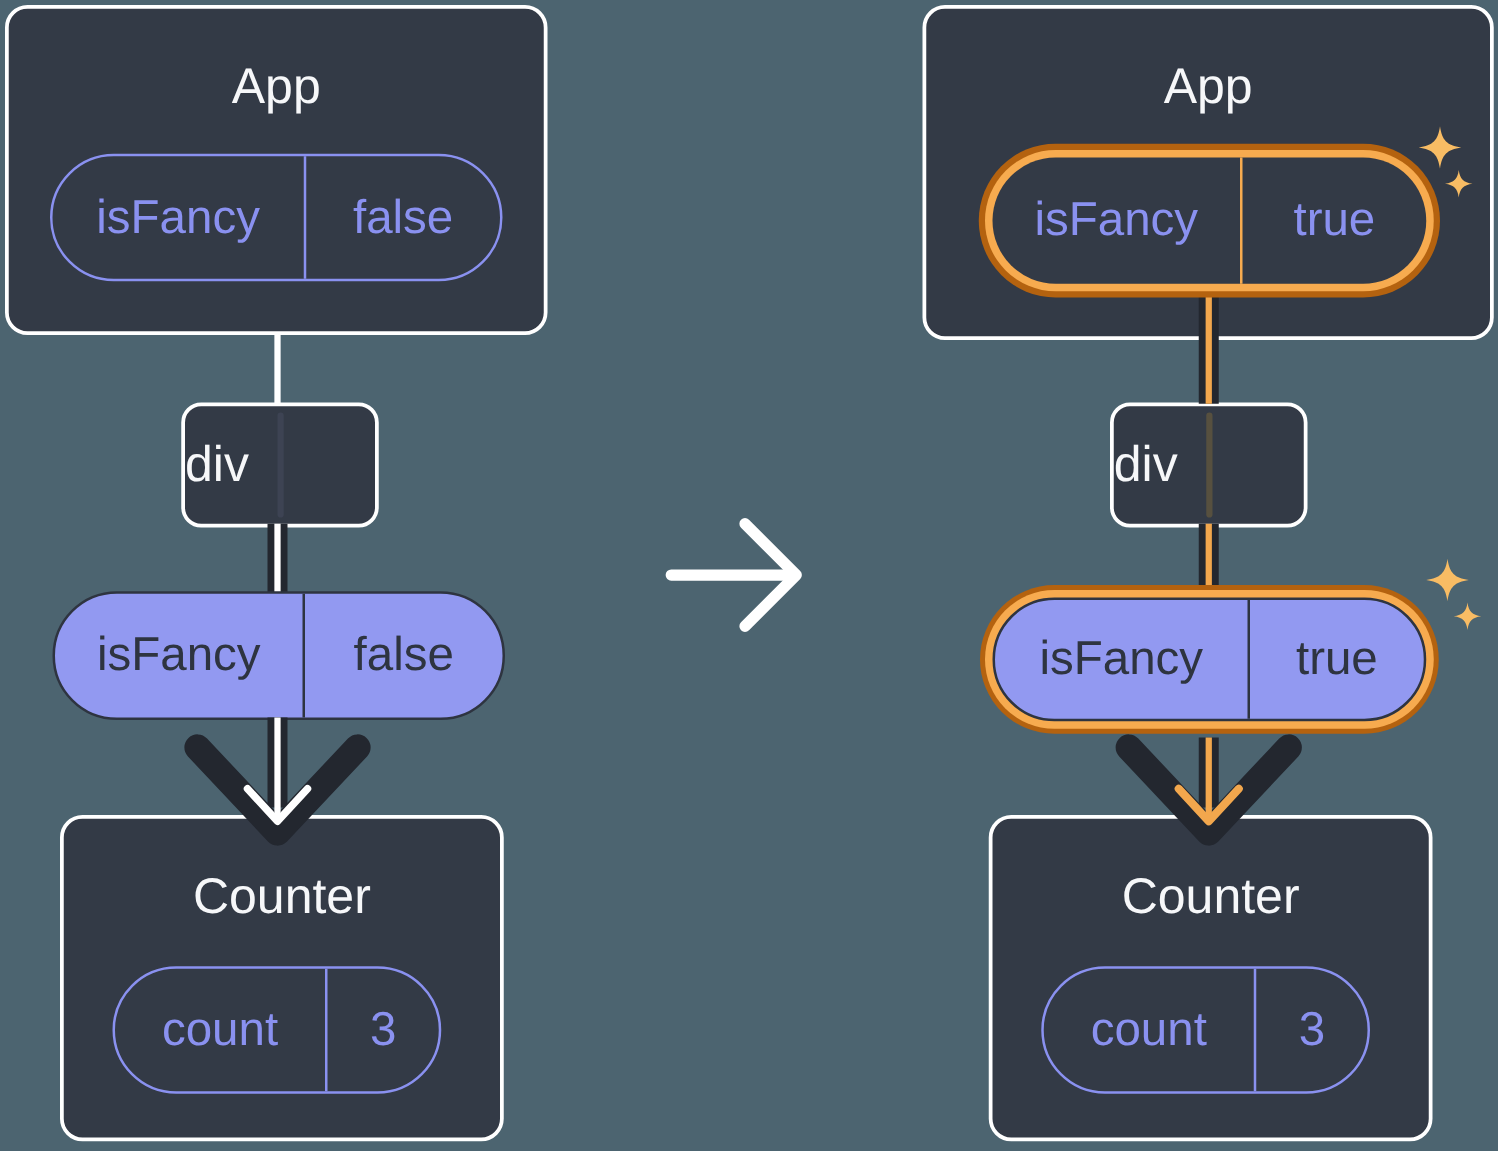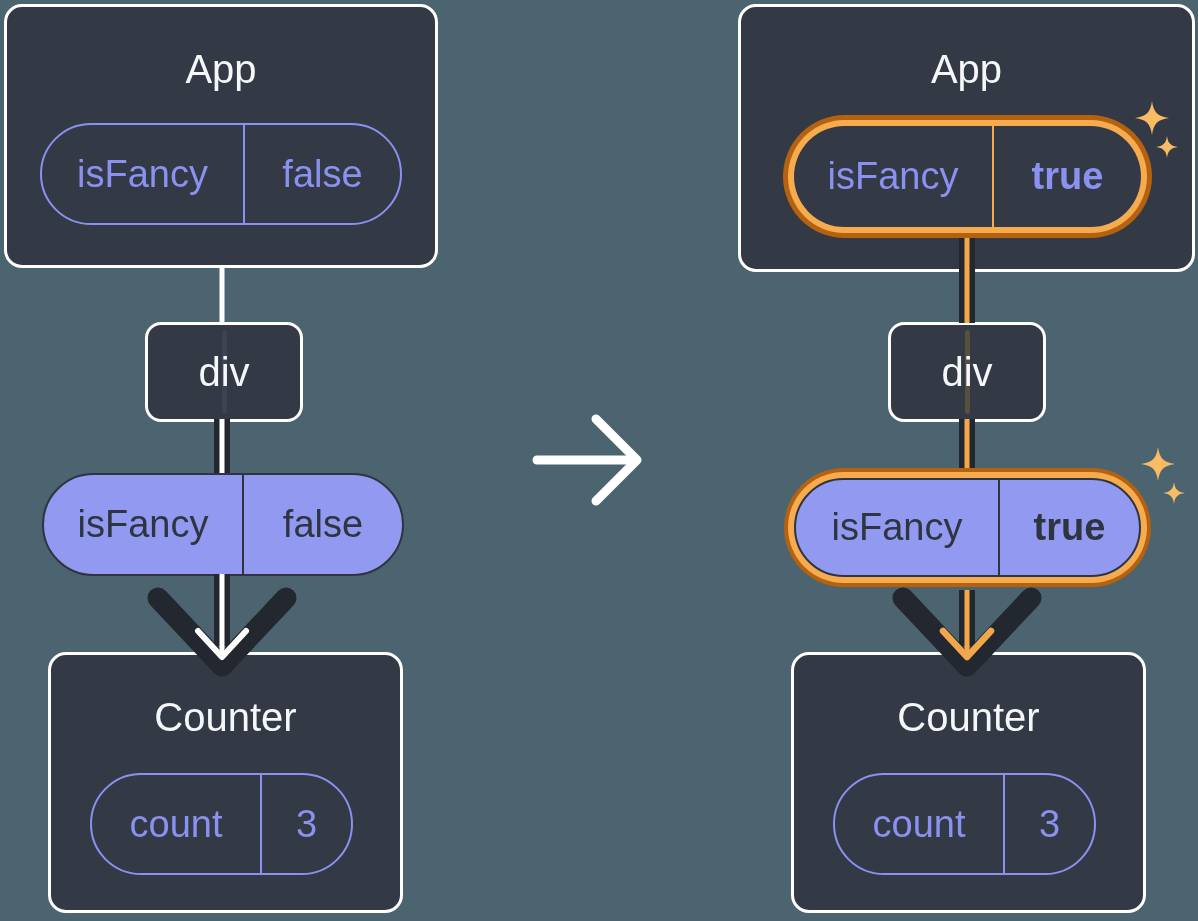--- a/index.html
+++ b/index.html
@@ -64,7 +64,7 @@
   .pill--ring-solid {
     box-shadow:0 0 0 6px #F7AB4F, 0 0 0 10px #B4620F;
   }
-  .value-bold { font-weight:700; }
+  .value-bold { font-weight:400; }
 
   .pill--app-left     { left:40px;  top:123px; width:362px; height:102px; }
   .pill--app-left     .cell--name { width:203px; }

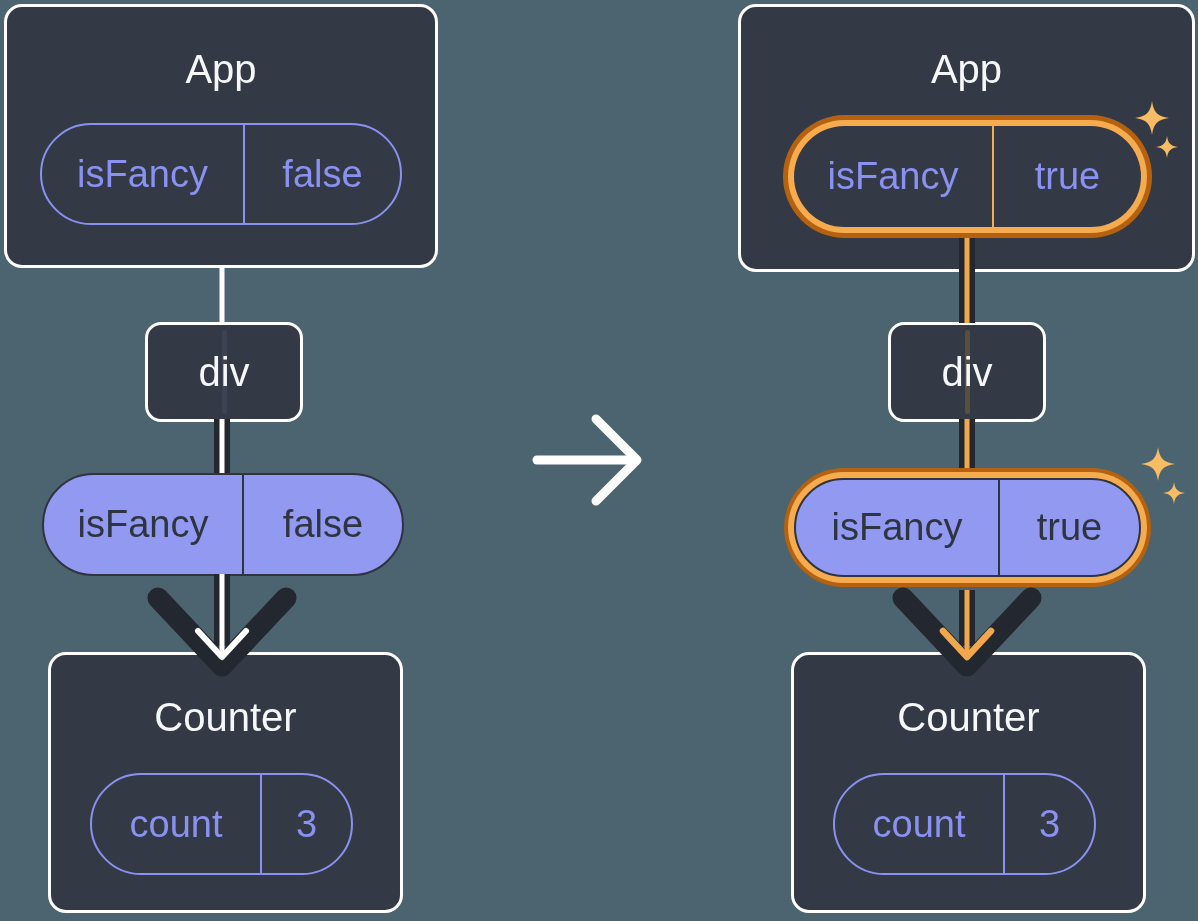--- a/index.html
+++ b/index.html
@@ -27,7 +27,7 @@
   .box--counter-left { left:48px;  top:652px; width:355px; height:261px; }
   .box--counter-right{ left:791px; top:652px; width:355px; height:261px; }
 
-  .box--div-left, .box--div-right { display:flex; align-items:center; justify-content:center; }
+  .box--div-left, .box--div-right { display:flex; align-items:center; }
   .div-label { color:#F6F7F9; font-size:40px; font-weight:500; position:relative; z-index:2; }
   .pass-line {
     position:absolute; left:50%; top:5px; bottom:5px; width:5px;

